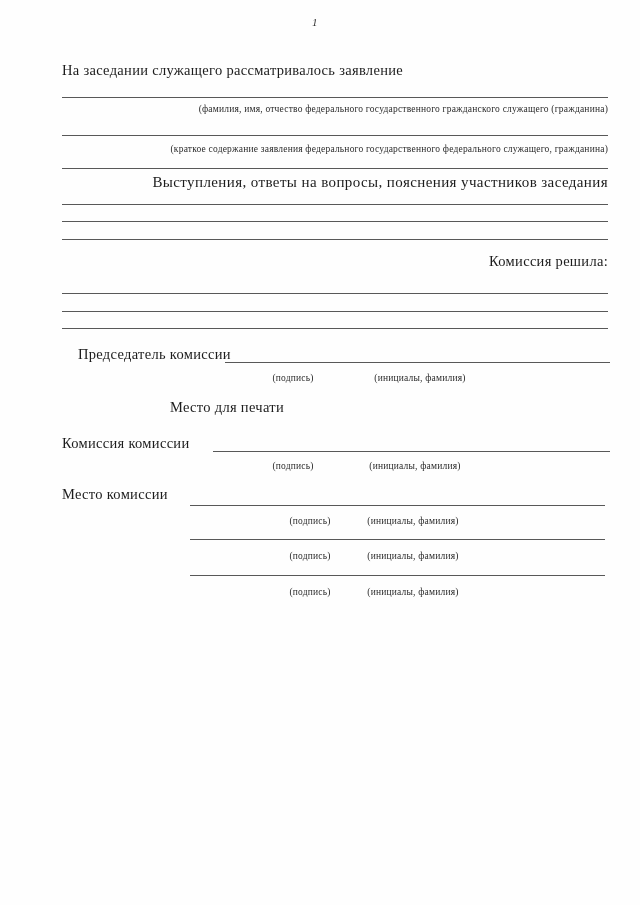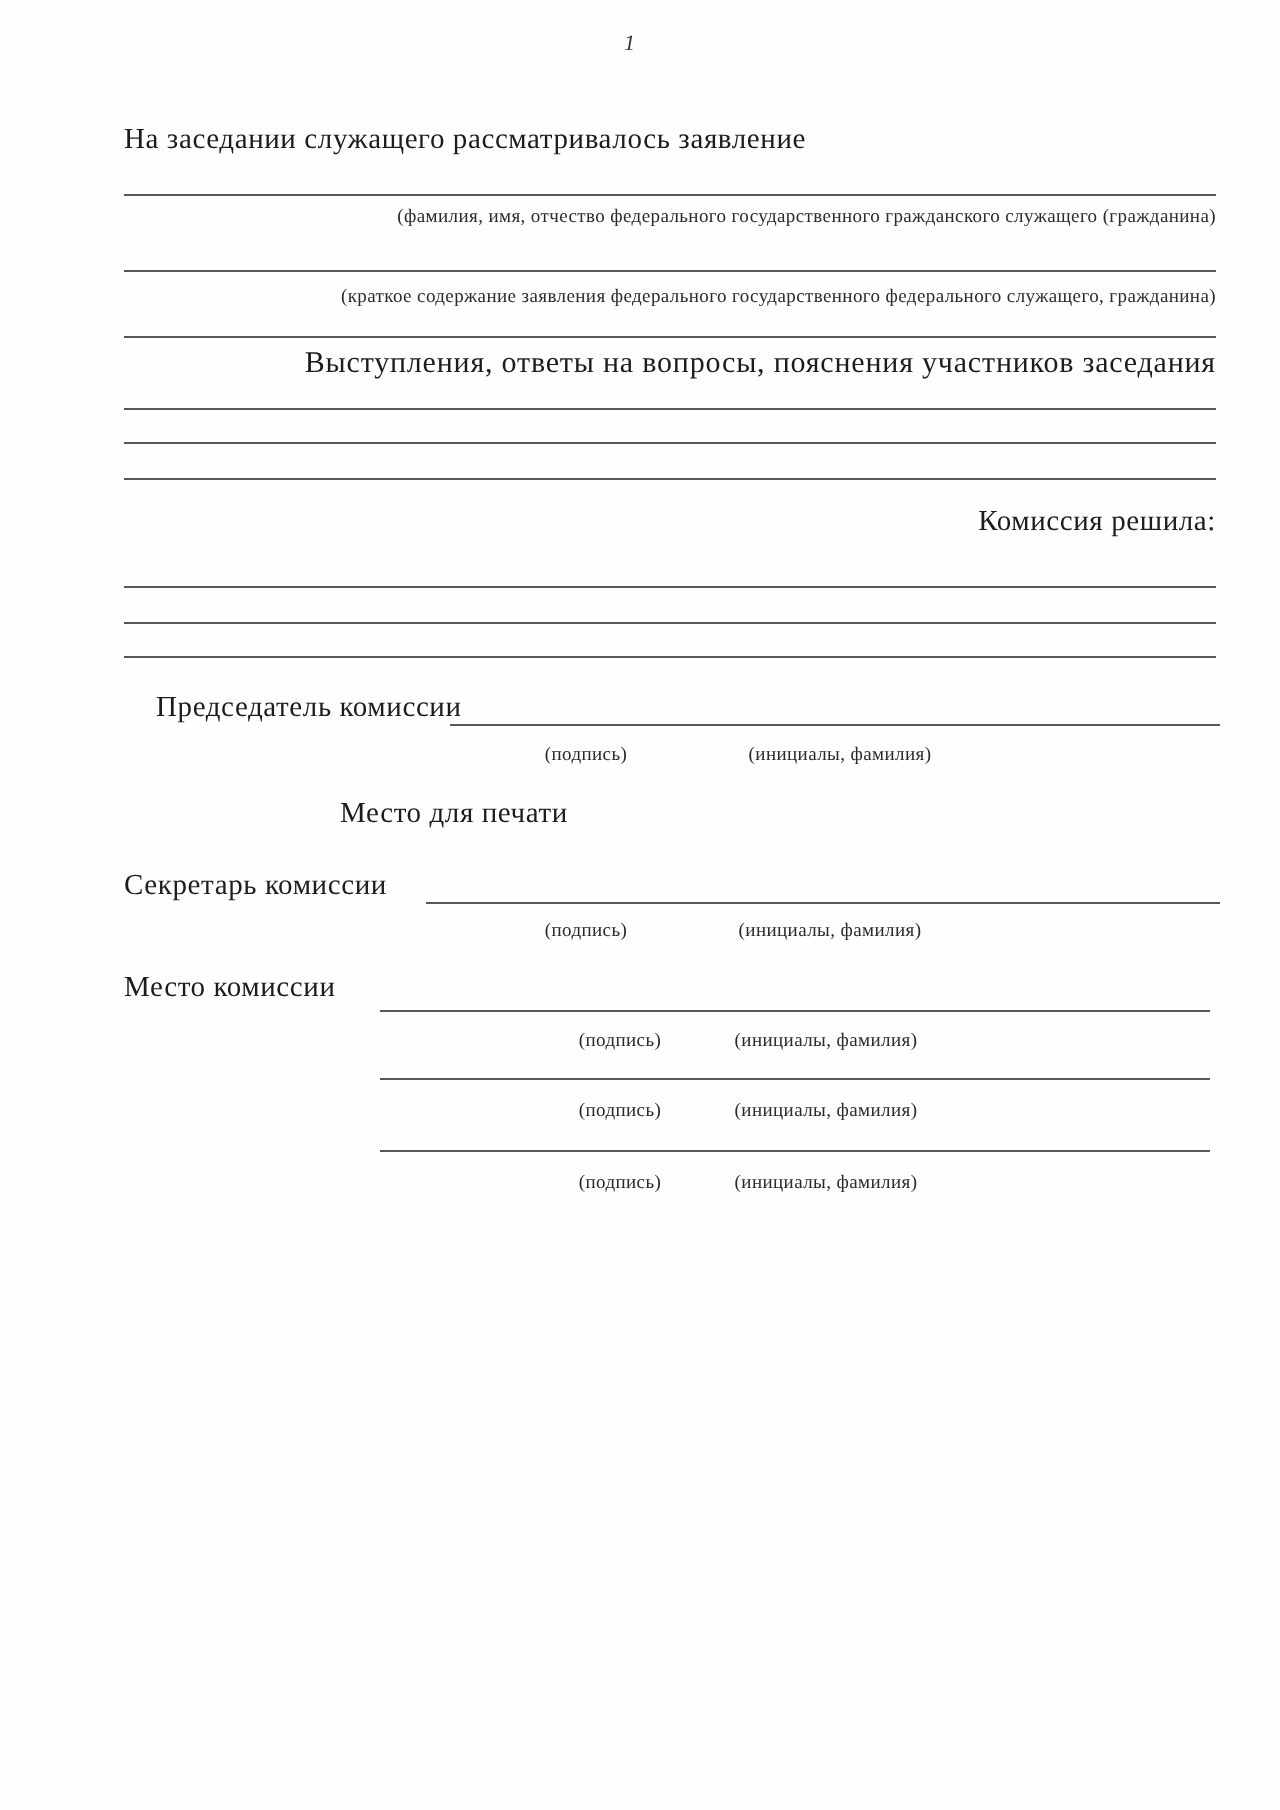--- a/index.html
+++ b/index.html
@@ -142,7 +142,7 @@
 
   <div class="abs body-text stamp-label">Место для печати</div>
 
-  <div class="abs body-text secretary-label">Секретарь комиссии</div>
+  <div class="abs body-text secretary-label">Комиссия комиссии</div>
   <div class="sig-line secretary-line"></div>
   <div class="caption cap-se-sign">(подпись)</div>
   <div class="caption cap-se-init">(инициалы, фамилия)</div>

